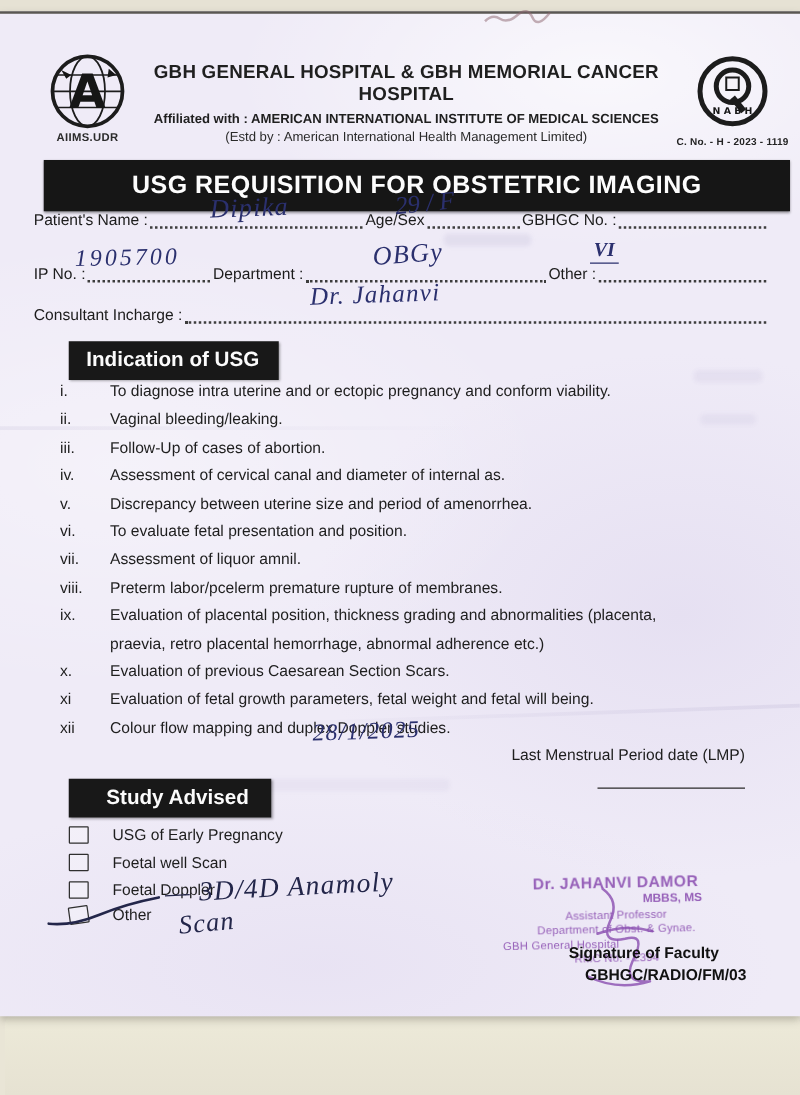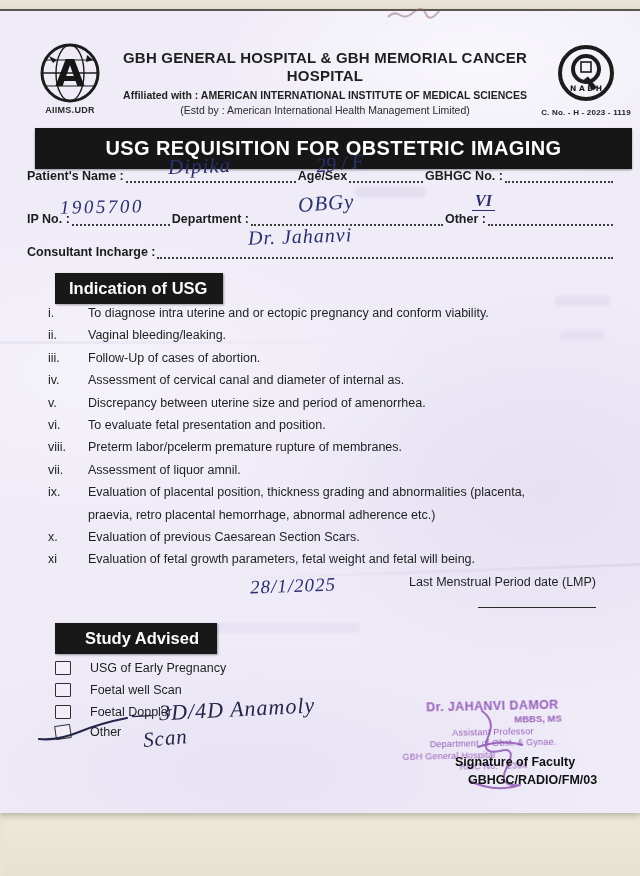--- a/index.html
+++ b/index.html
@@ -38,7 +38,7 @@
           font-size:20px;font-weight:bold;letter-spacing:.4px;box-shadow:0 1px 2px rgba(0,0,0,.4);}
   
   .p-row{position:absolute;left:27px;width:588px;display:flex;align-items:flex-end;
-         font-size:12.5px;font-weight:bold;color:#1c1c1c;}
+         font-size:12.5px;font-weight:normal;color:#1c1c1c;}
   .p-row .lbl{white-space:nowrap;padding-bottom:0;}
   .dots{border-bottom:2px dotted #3d3d3d;height:13px;margin:0 2px;}
   

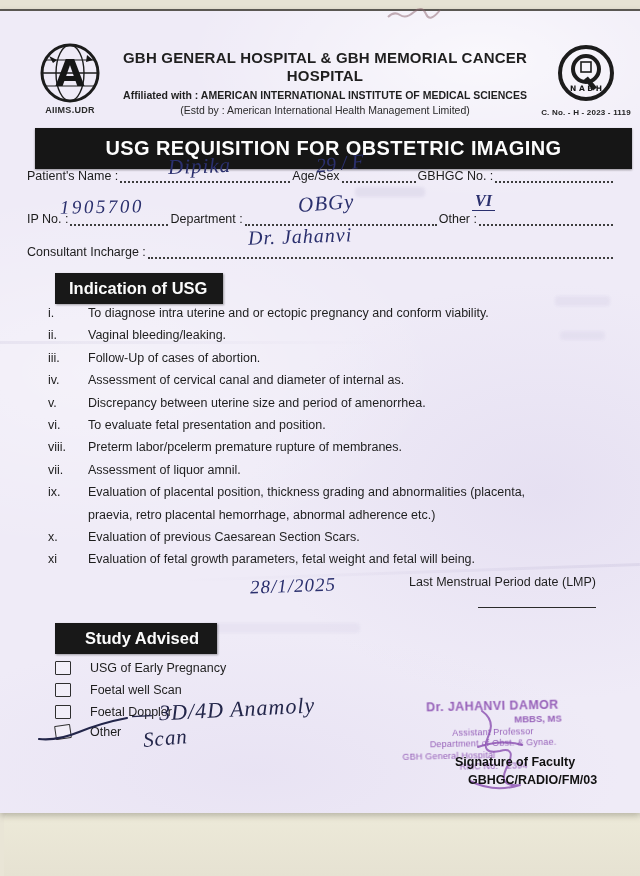--- a/index.html
+++ b/index.html
@@ -186,12 +186,12 @@
           <span class="ind-text">To evaluate fetal presentation and position.</span>
         </div>
       <div class="ind-row">
+          <span class="ind-num">vii.</span>
+          <span class="ind-text">Assessment of liquor amnil.</span>
+        </div>
+      <div class="ind-row">
           <span class="ind-num">viii.</span>
           <span class="ind-text">Preterm labor/pcelerm premature rupture of membranes.</span>
-        </div>
-      <div class="ind-row">
-          <span class="ind-num">vii.</span>
-          <span class="ind-text">Assessment of liquor amnil.</span>
         </div>
       <div class="ind-row">
           <span class="ind-num">ix.</span>

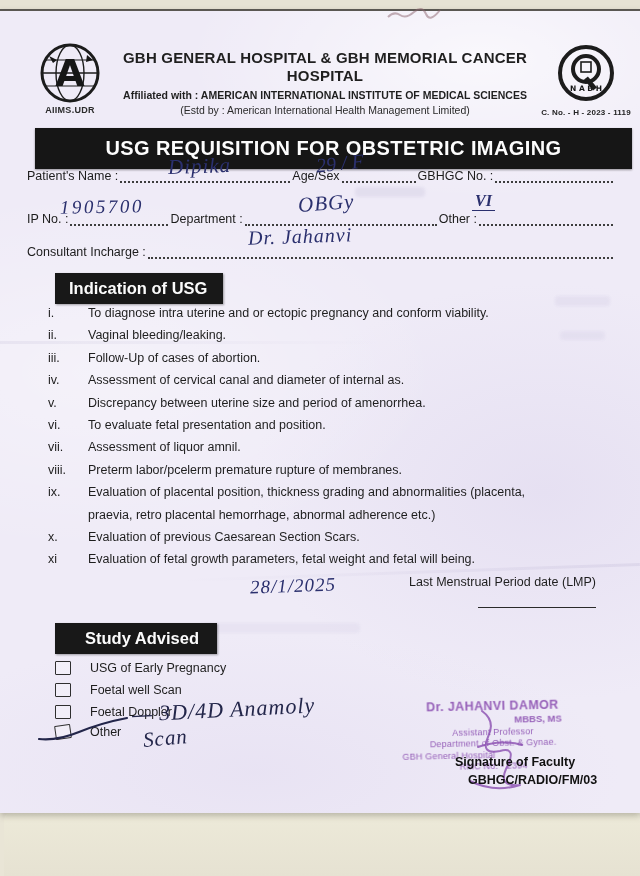--- a/index.html
+++ b/index.html
@@ -205,6 +205,10 @@
           <span class="ind-num">xi</span>
           <span class="ind-text">Evaluation of fetal growth parameters, fetal weight and fetal will being.</span>
         </div>
+      <div class="ind-row">
+          <span class="ind-num">xii</span>
+          <span class="ind-text">Colour flow mapping and duplex Doppler studies.</span>
+        </div>
       <div class="lmp-row">
         <span>Last Menstrual Period date (LMP)</span>
         <span class="lmp-blank"></span>

